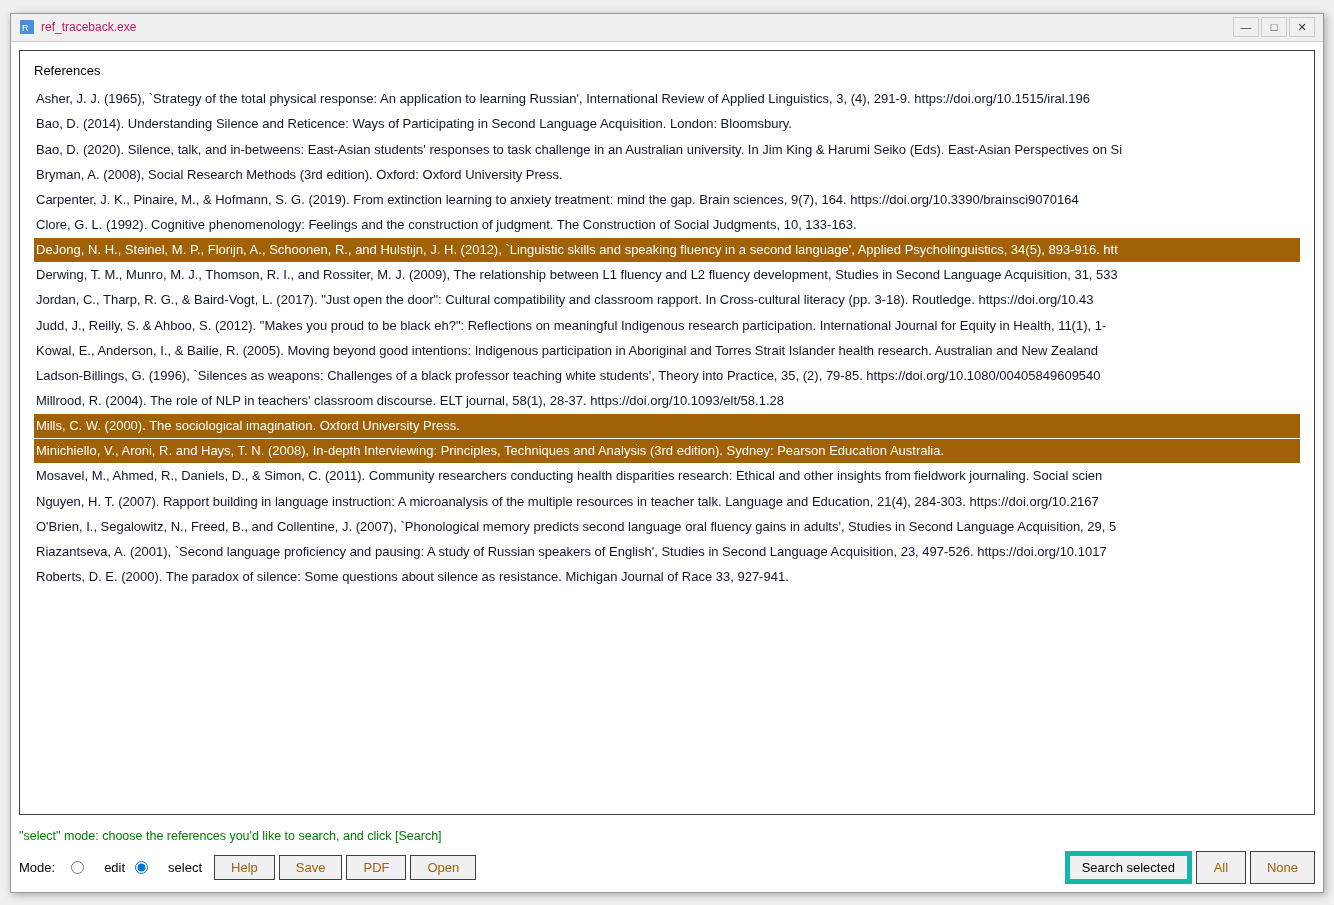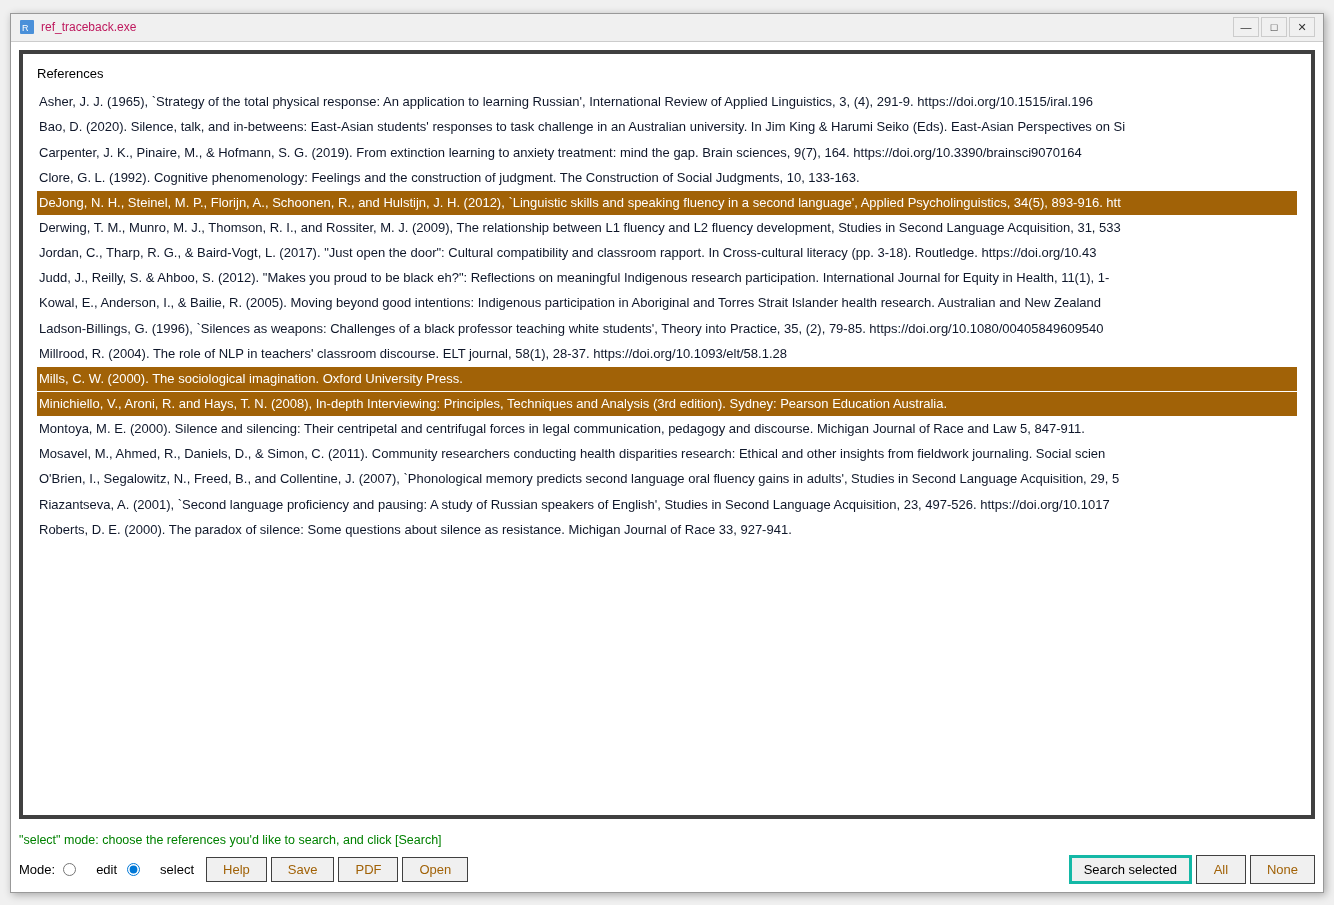--- a/index.html
+++ b/index.html
@@ -71,7 +71,7 @@
     }
     .references-box {
       flex: 1;
-      border: 4px solid #404040;
+      border: 1px solid #404040;
       background: #fff;
       overflow-y: scroll;
       padding: 10px 14px;

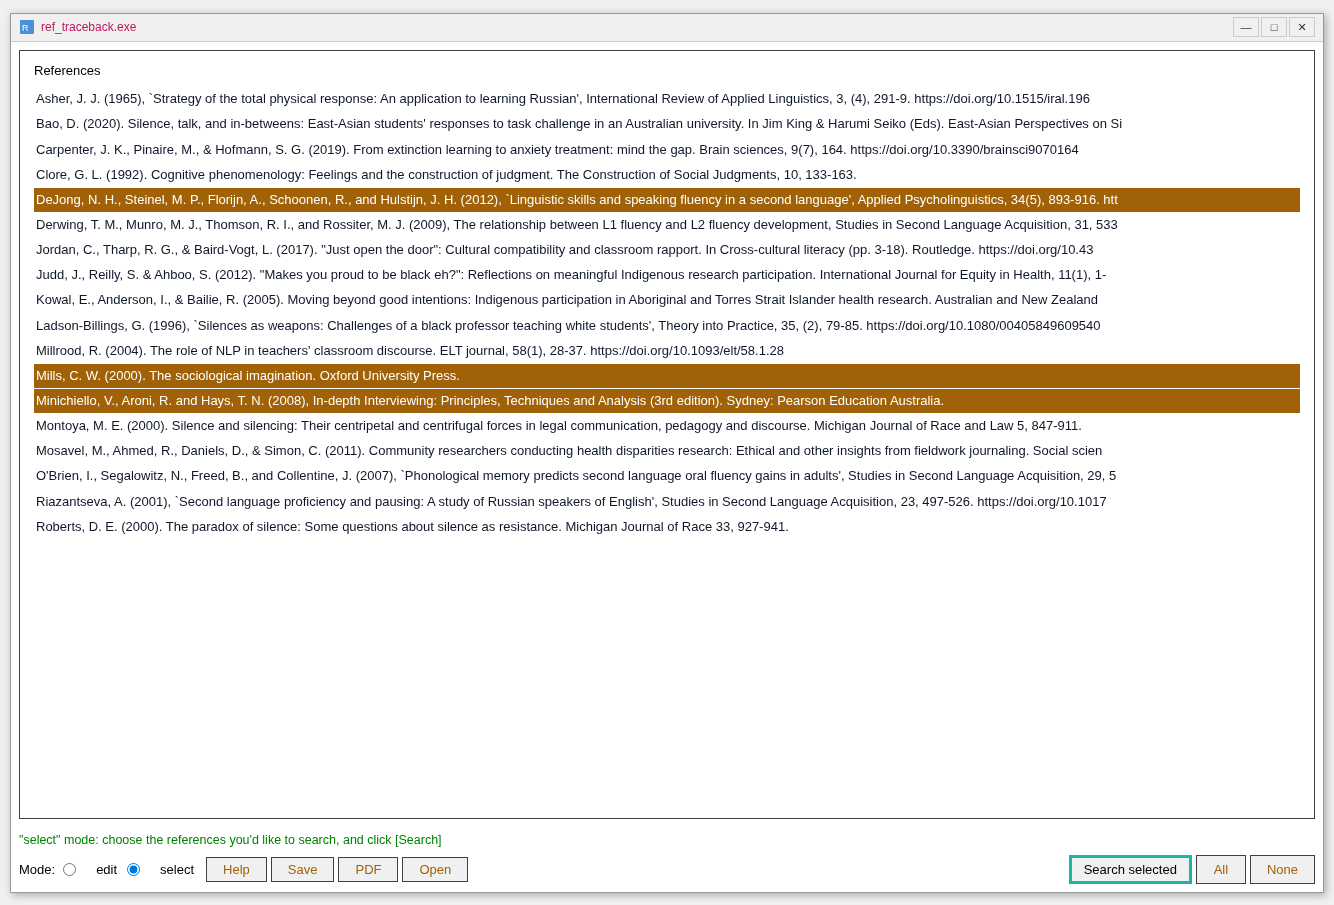--- a/index.html
+++ b/index.html
@@ -188,6 +188,7 @@
       <div class="ref-heading">References</div>
 
     <div class="ref-item">Asher, J. J. (1965), `Strategy of the total physical response: An application to learning Russian', International Review of Applied Linguistics, 3, (4), 291-9. https://doi.org/10.1515/iral.196</div>
+        <div class="ref-item">Bao, D. (2014). Understanding Silence and Reticence: Ways of Participating in Second Language Acquisition. London: Bloomsbury.</div>
         <div class="ref-item">Bao, D. (2020). Silence, talk, and in-betweens: East-Asian students' responses to task challenge in an Australian university. In Jim King &amp; Harumi Seiko (Eds). East-Asian Perspectives on Si</div>
         <div class="ref-item">Carpenter, J. K., Pinaire, M., &amp; Hofmann, S. G. (2019). From extinction learning to anxiety treatment: mind the gap. Brain sciences, 9(7), 164. https://doi.org/10.3390/brainsci9070164</div>
         <div class="ref-item">Clore, G. L. (1992). Cognitive phenomenology: Feelings and the construction of judgment. The Construction of Social Judgments, 10, 133-163.</div>

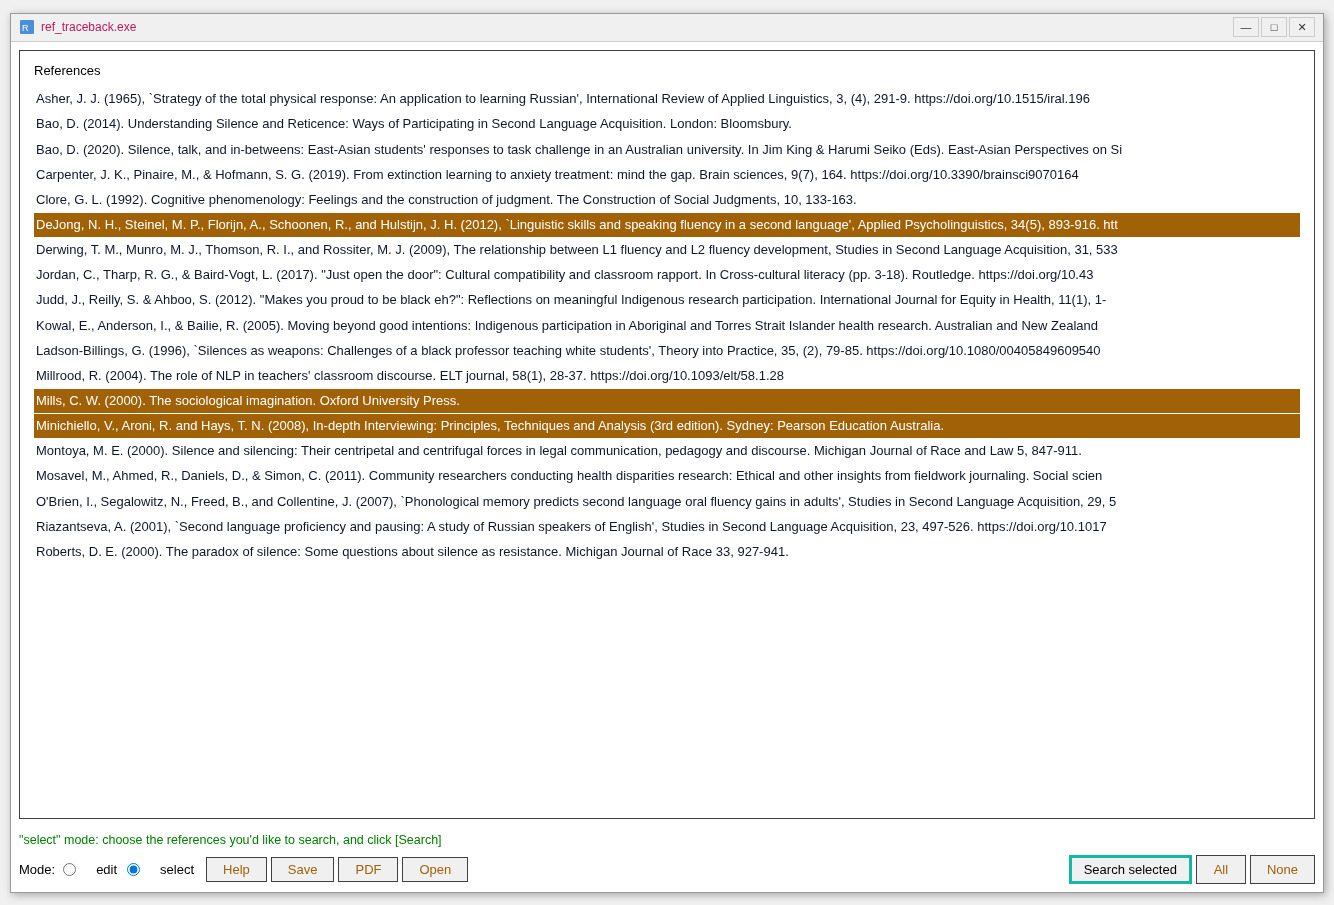--- a/index.html
+++ b/index.html
@@ -190,6 +190,7 @@
     <div class="ref-item">Asher, J. J. (1965), `Strategy of the total physical response: An application to learning Russian', International Review of Applied Linguistics, 3, (4), 291-9. https://doi.org/10.1515/iral.196</div>
         <div class="ref-item">Bao, D. (2014). Understanding Silence and Reticence: Ways of Participating in Second Language Acquisition. London: Bloomsbury.</div>
         <div class="ref-item">Bao, D. (2020). Silence, talk, and in-betweens: East-Asian students' responses to task challenge in an Australian university. In Jim King &amp; Harumi Seiko (Eds). East-Asian Perspectives on Si</div>
+        <div class="ref-item">Bryman, A. (2008), Social Research Methods (3rd edition). Oxford: Oxford University Press.</div>
         <div class="ref-item">Carpenter, J. K., Pinaire, M., &amp; Hofmann, S. G. (2019). From extinction learning to anxiety treatment: mind the gap. Brain sciences, 9(7), 164. https://doi.org/10.3390/brainsci9070164</div>
         <div class="ref-item">Clore, G. L. (1992). Cognitive phenomenology: Feelings and the construction of judgment. The Construction of Social Judgments, 10, 133-163.</div>
         <div class="ref-item selected">DeJong, N. H., Steinel, M. P., Florijn, A., Schoonen, R., and Hulstijn, J. H. (2012), `Linguistic skills and speaking fluency in a second language', Applied Psycholinguistics, 34(5), 893-916. htt</div>

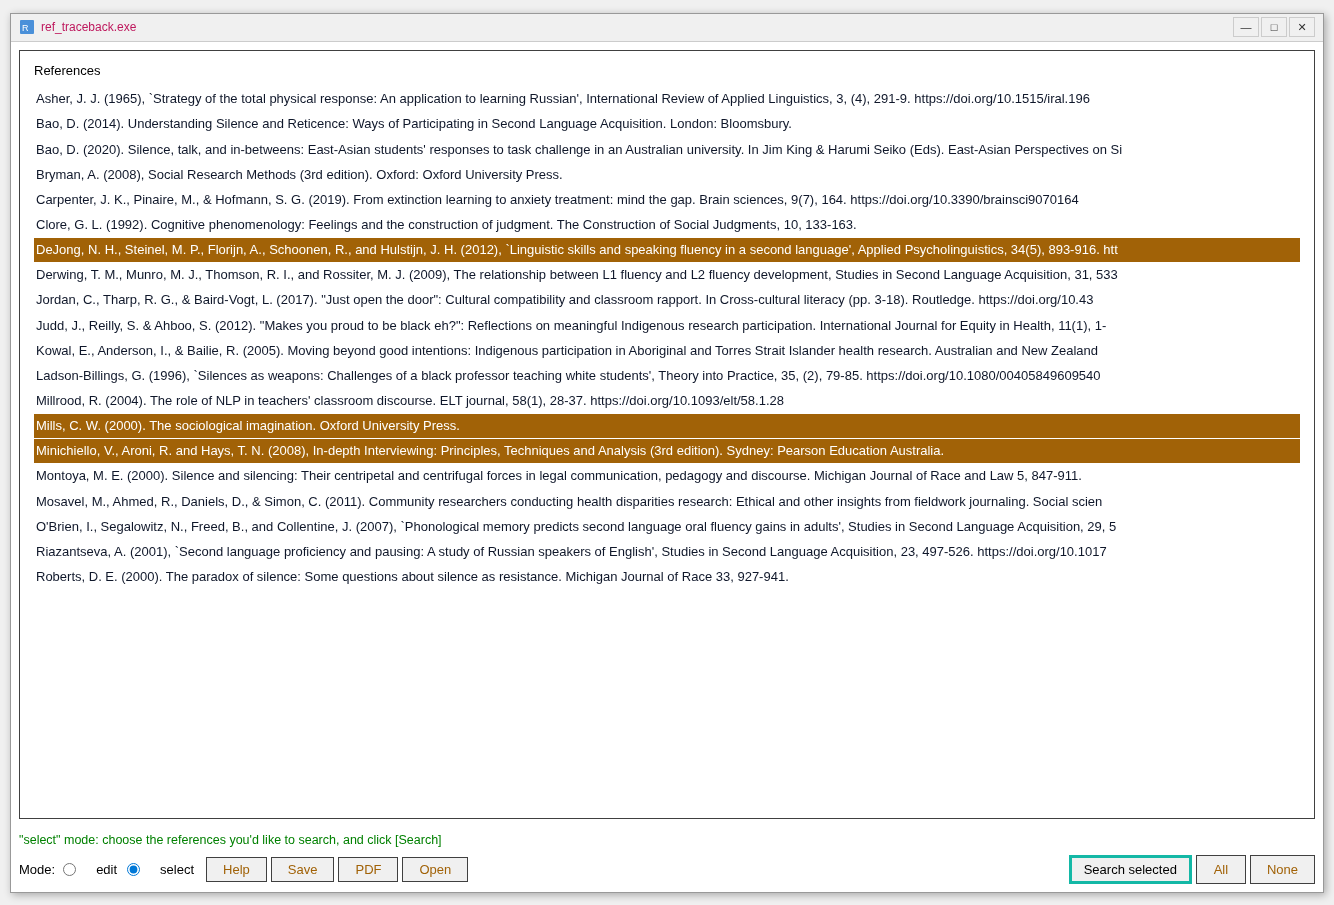--- a/index.html
+++ b/index.html
@@ -202,7 +202,6 @@
         <div class="ref-item">Millrood, R. (2004). The role of NLP in teachers' classroom discourse. ELT journal, 58(1), 28-37. https://doi.org/10.1093/elt/58.1.28</div>
         <div class="ref-item selected">Mills, C. W. (2000). The sociological imagination. Oxford University Press.</div>
         <div class="ref-item selected">Minichiello, V., Aroni, R. and Hays, T. N. (2008), In-depth Interviewing: Principles, Techniques and Analysis (3rd edition). Sydney: Pearson Education Australia.</div>
-        <div class="ref-item">Montoya, M. E. (2000). Silence and silencing: Their centripetal and centrifugal forces in legal communication, pedagogy and discourse. Michigan Journal of Race and Law 5, 847-911.</div>
         <div class="ref-item">Mosavel, M., Ahmed, R., Daniels, D., &amp; Simon, C. (2011). Community researchers conducting health disparities research: Ethical and other insights from fieldwork journaling. Social scien</div>
         <div class="ref-item">O'Brien, I., Segalowitz, N., Freed, B., and Collentine, J. (2007), `Phonological memory predicts second language oral fluency gains in adults', Studies in Second Language Acquisition, 29, 5</div>
         <div class="ref-item">Riazantseva, A. (2001), `Second language proficiency and pausing: A study of Russian speakers of English', Studies in Second Language Acquisition, 23, 497-526. https://doi.org/10.1017</div>

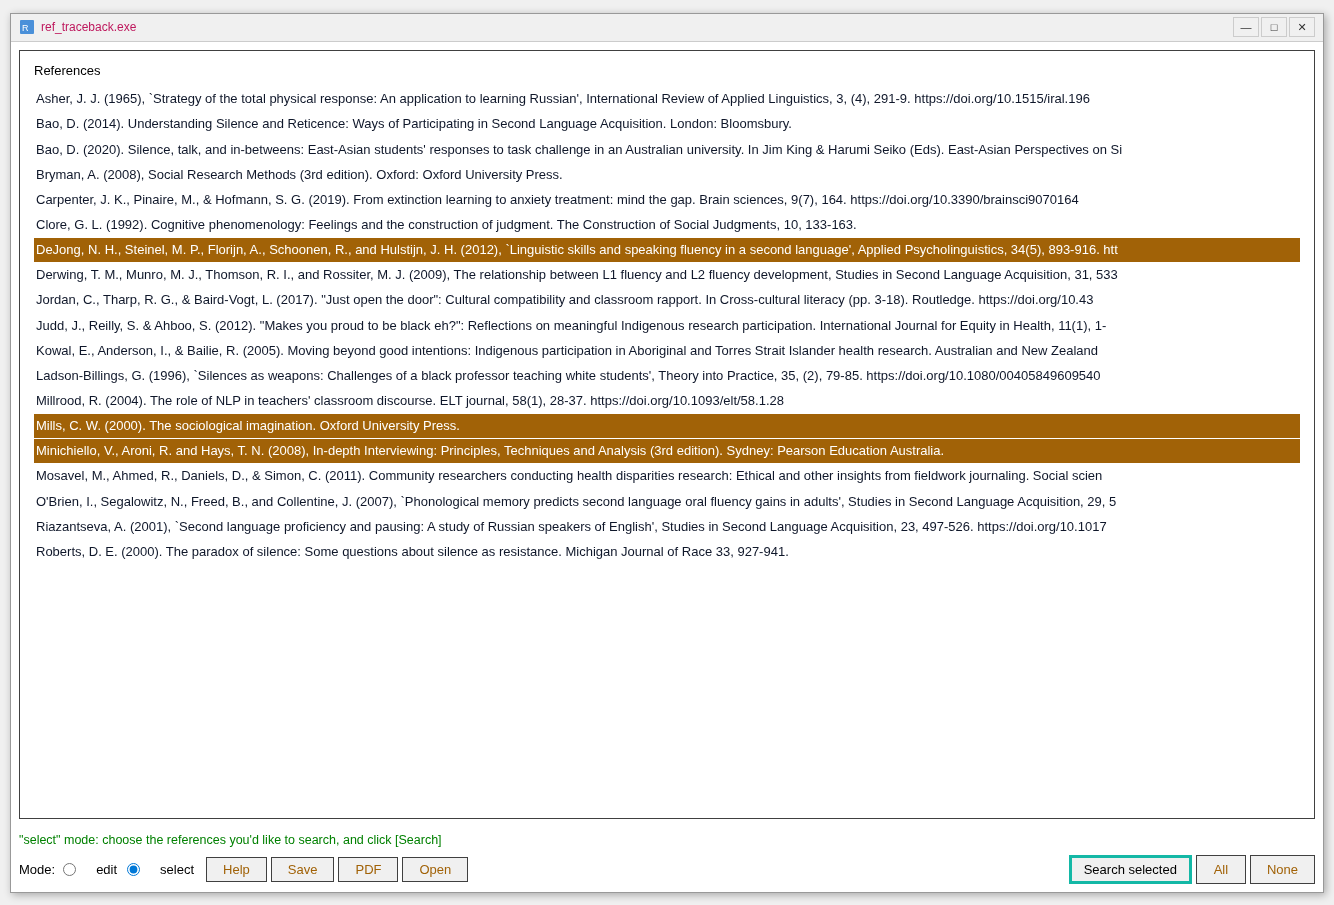--- a/index.html
+++ b/index.html
@@ -203,6 +203,7 @@
         <div class="ref-item selected">Mills, C. W. (2000). The sociological imagination. Oxford University Press.</div>
         <div class="ref-item selected">Minichiello, V., Aroni, R. and Hays, T. N. (2008), In-depth Interviewing: Principles, Techniques and Analysis (3rd edition). Sydney: Pearson Education Australia.</div>
         <div class="ref-item">Mosavel, M., Ahmed, R., Daniels, D., &amp; Simon, C. (2011). Community researchers conducting health disparities research: Ethical and other insights from fieldwork journaling. Social scien</div>
+        <div class="ref-item">Nguyen, H. T. (2007). Rapport building in language instruction: A microanalysis of the multiple resources in teacher talk. Language and Education, 21(4), 284-303. https://doi.org/10.2167</div>
         <div class="ref-item">O'Brien, I., Segalowitz, N., Freed, B., and Collentine, J. (2007), `Phonological memory predicts second language oral fluency gains in adults', Studies in Second Language Acquisition, 29, 5</div>
         <div class="ref-item">Riazantseva, A. (2001), `Second language proficiency and pausing: A study of Russian speakers of English', Studies in Second Language Acquisition, 23, 497-526. https://doi.org/10.1017</div>
         <div class="ref-item">Roberts, D. E. (2000). The paradox of silence: Some questions about silence as resistance. Michigan Journal of Race 33, 927-941.</div>

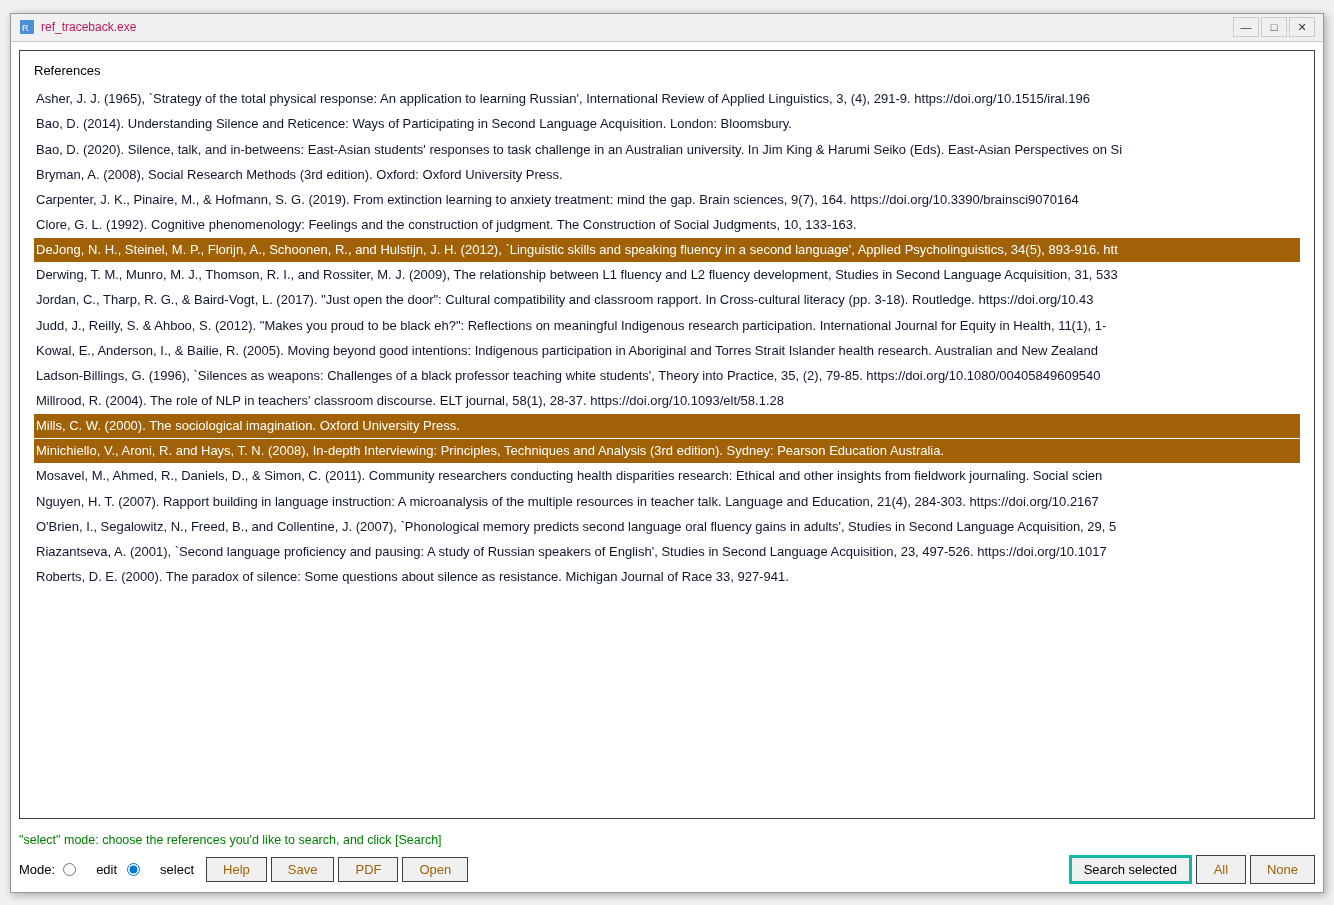--- a/index.html
+++ b/index.html
@@ -114,7 +114,7 @@
     }
     .mode-label {
       font-size: 13px;
-      margin-right: 8px;
+      margin-right: 16px;
       color: #000;
     }
     .radio-group {

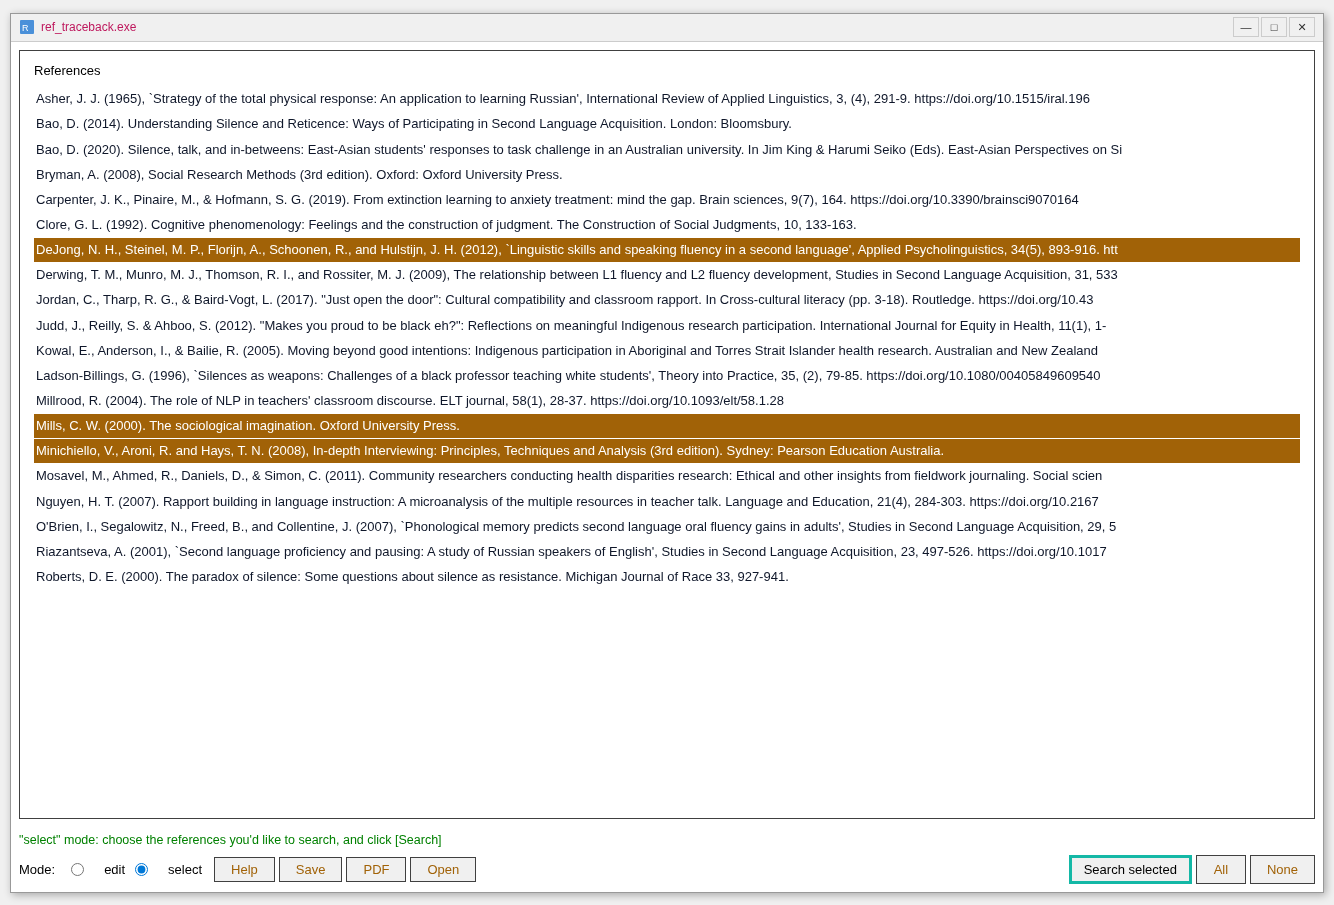--- a/index.html
+++ b/index.html
@@ -156,7 +156,7 @@
     .btn-search-selected {
       padding: 4px 12px;
       background: #f0f0f0;
-      border: 3px solid #14b8a6;
+      border: 5px solid #14b8a6;
       cursor: pointer;
       font-size: 13px;
       color: #000;

